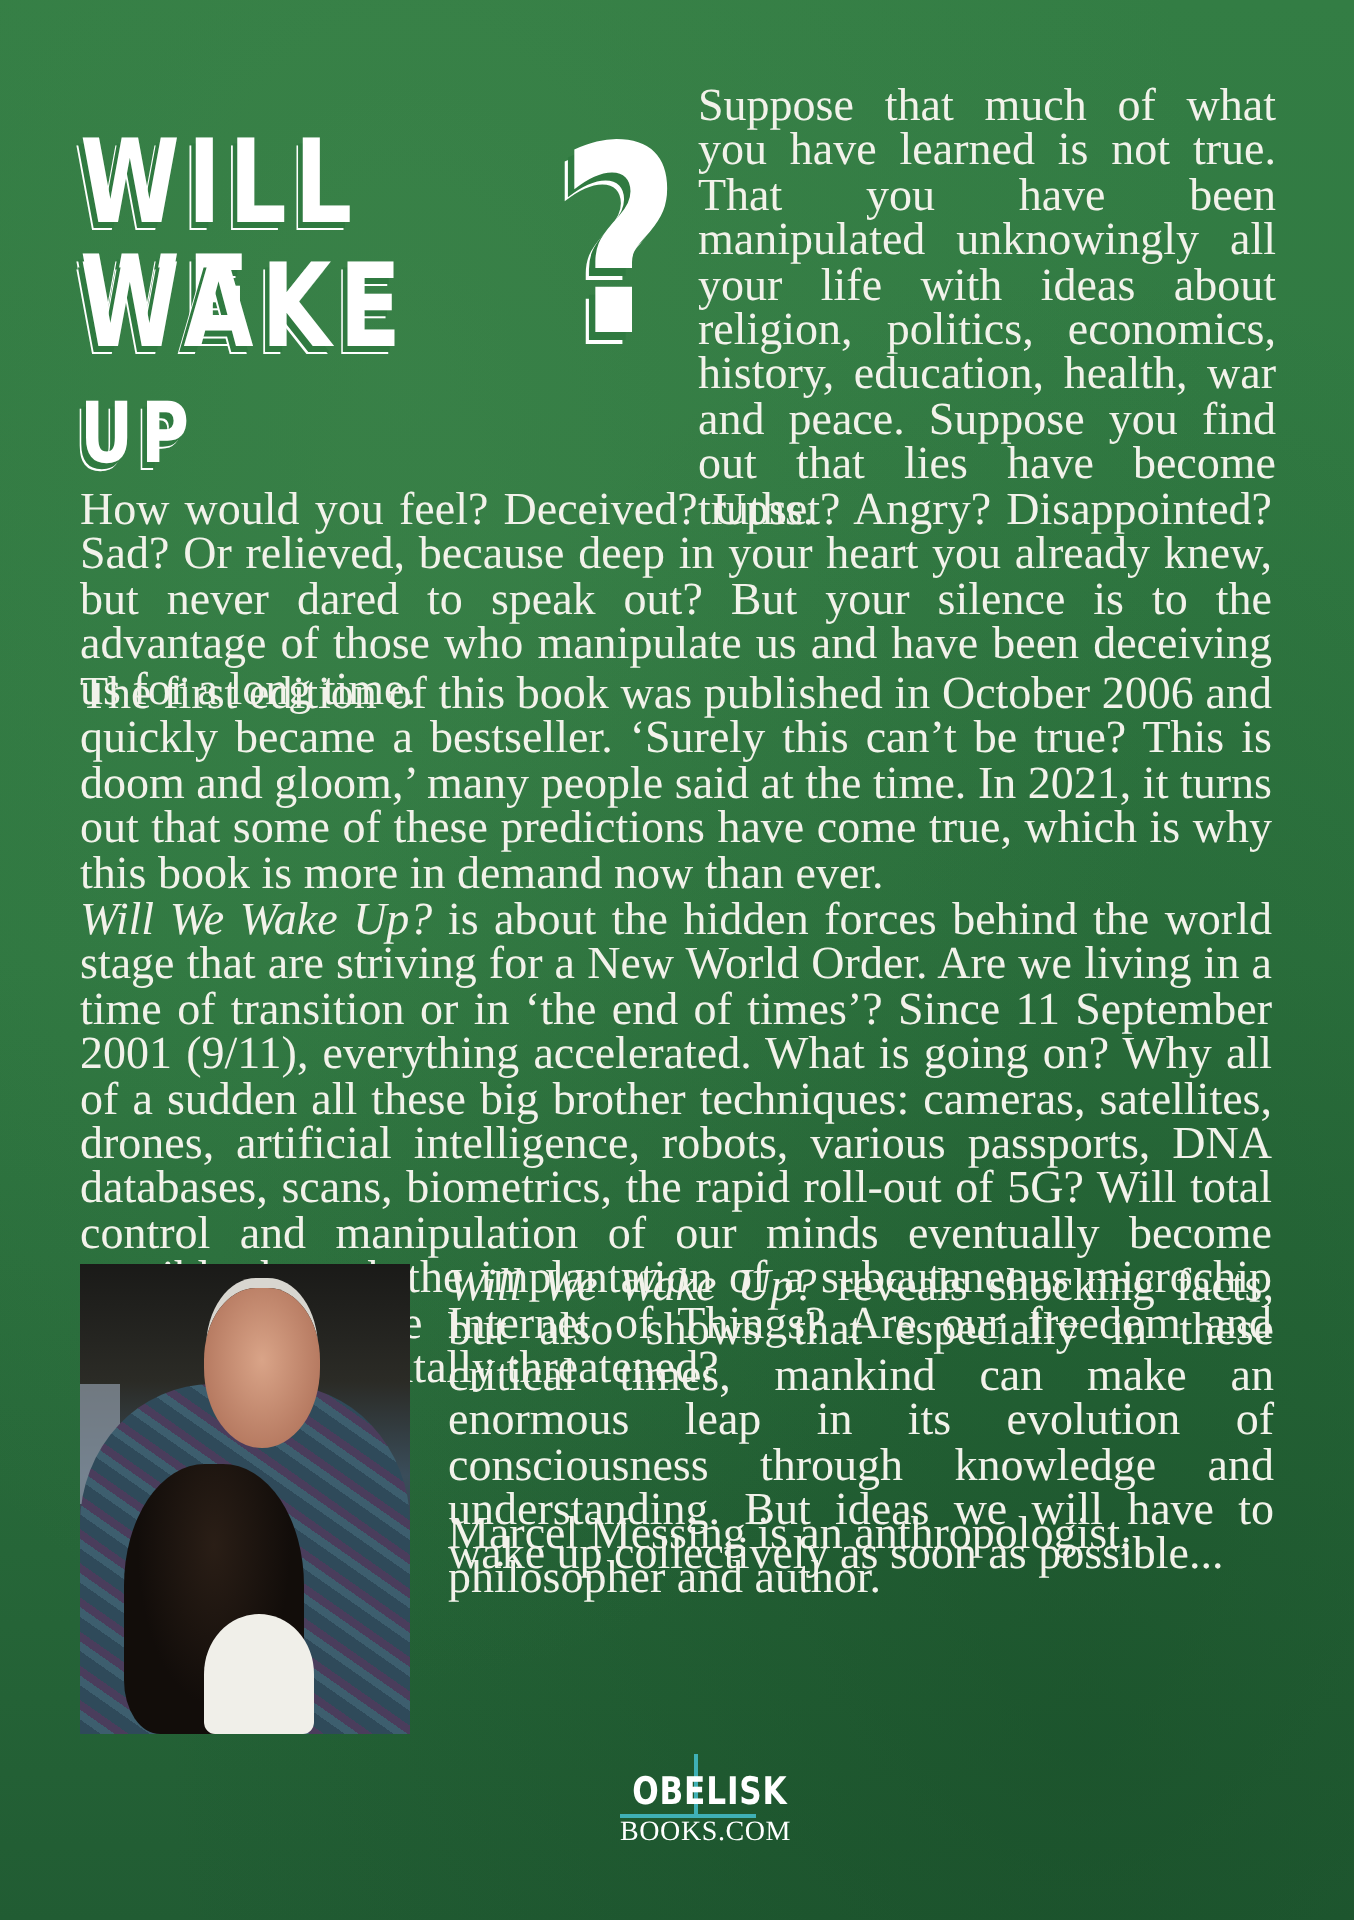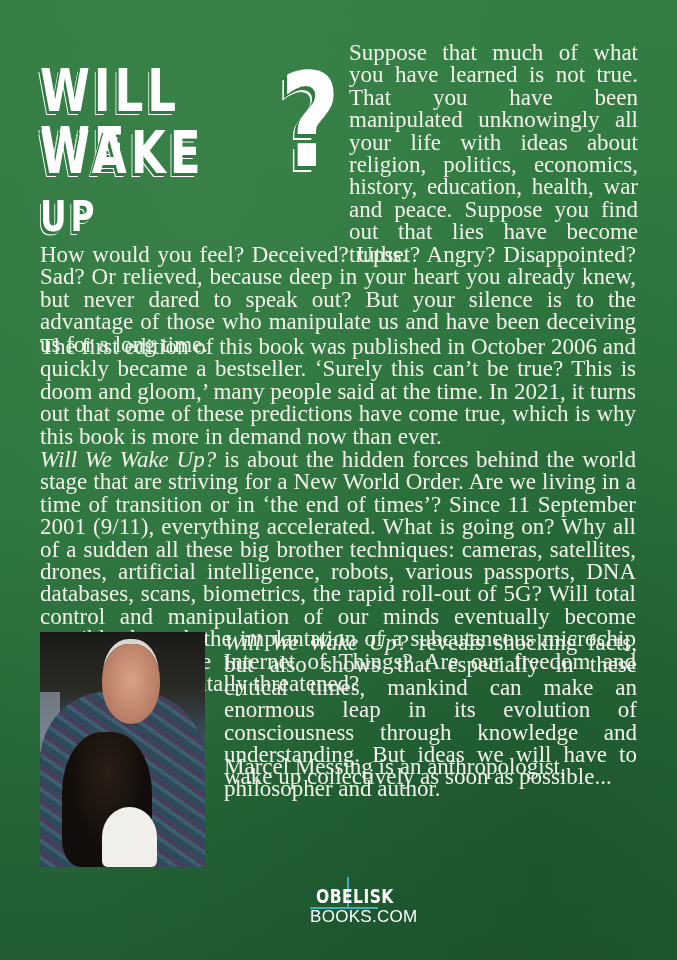--- a/index.html
+++ b/index.html
@@ -82,7 +82,7 @@
       position: absolute; left: 37px; top: -9px; width: 2px; height: 30px; background: #3fb0b6;
     }
     .logo-bottom {
-      font-family: Liberation Sans, sans-serif; font-size: 17px; color: #fff; letter-spacing: 0.3px; line-height: 12px; text-align: right;
+      font-family: Liberation Serif, serif; font-size: 14px; color: #fff; letter-spacing: 0.3px; line-height: 12px; text-align: right;
     }
   </style>
 </head>

